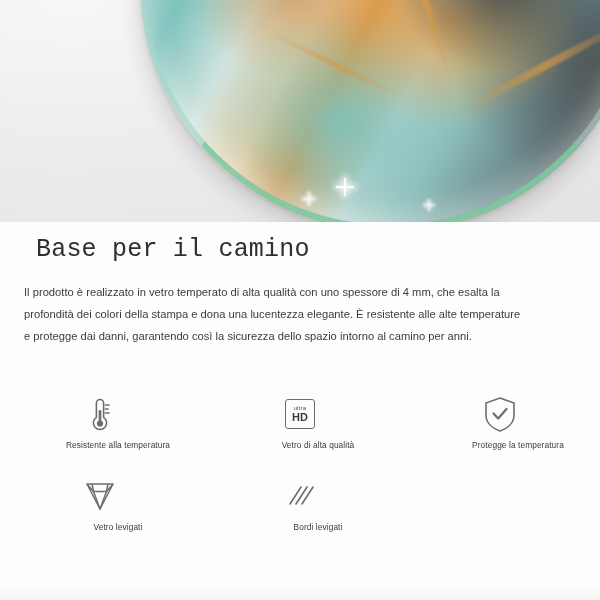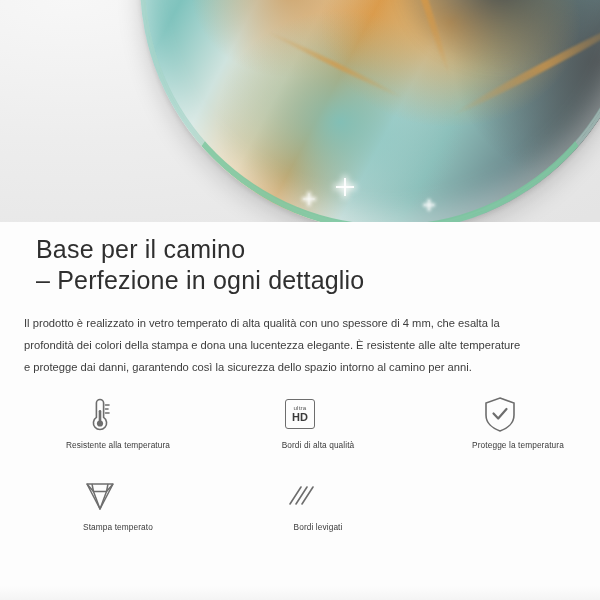--- a/index.html
+++ b/index.html
@@ -163,7 +163,7 @@
   }
 
   .headline {
-    font-family: Liberation Sans, sans-serif;
+    font-family: Liberation Mono, monospace;
     font-size: 25px;
     line-height: 31px;
     color: #2f2f2f;

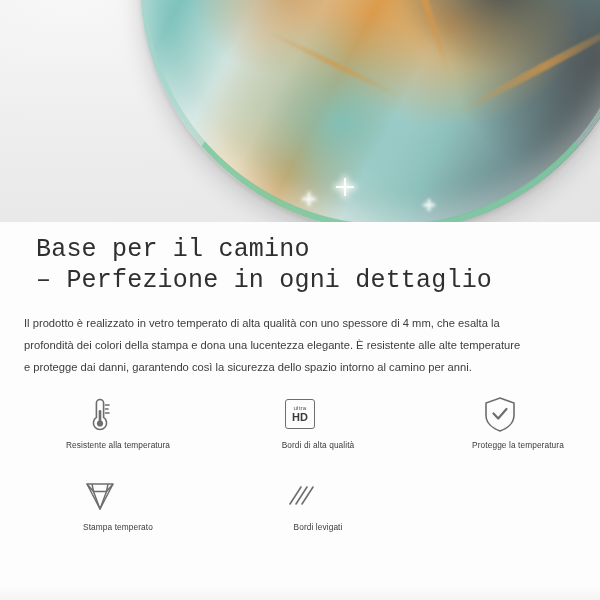--- a/index.html
+++ b/index.html
@@ -269,7 +269,6 @@
   <div class="content">
     <h1 class="headline">
       <span>Base per il camino</span>
-      <span class="line2">– Perfezione in ogni dettaglio</span>
     </h1>
     <p class="body-copy">Il prodotto è realizzato in vetro temperato di alta qualità con uno spessore di 4 mm, che esalta la profondità dei colori della stampa e dona una lucentezza elegante. È resistente alle alte temperature e protegge dai danni, garantendo così la sicurezza dello spazio intorno al camino per anni.</p>
   </div>

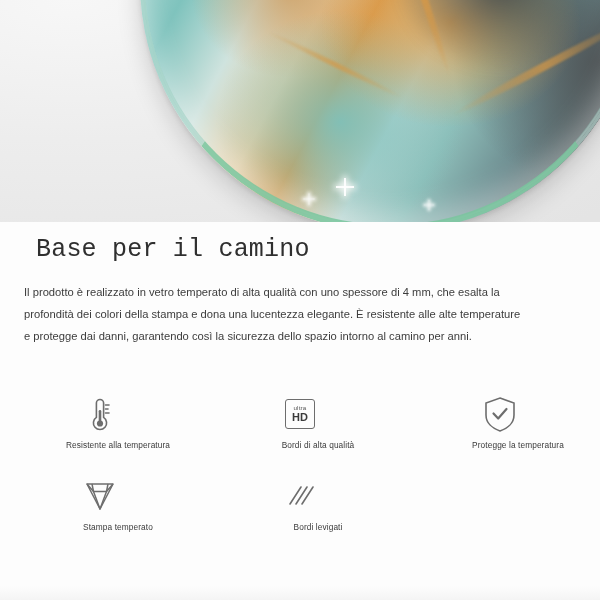--- a/index.html
+++ b/index.html
@@ -298,7 +298,7 @@
           <span class="u2">HD</span>
         </div>
       </div>
-      <div class="cap">Bordi di alta qualità</div>
+      <div class="cap">Vetro di alta qualità</div>
     </div>
 
     <div class="feature">

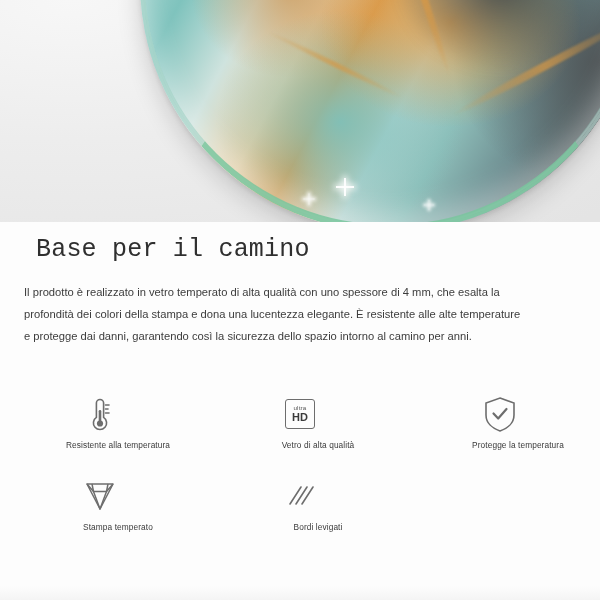--- a/index.html
+++ b/index.html
@@ -323,7 +323,7 @@
           </g>
         </svg>
       </div>
-      <div class="cap">Stampa temperato</div>
+      <div class="cap">Vetro levigati</div>
     </div>
 
     <div class="feature">

